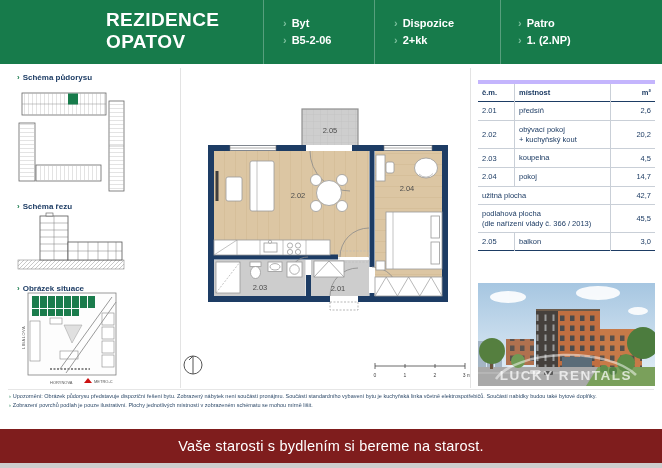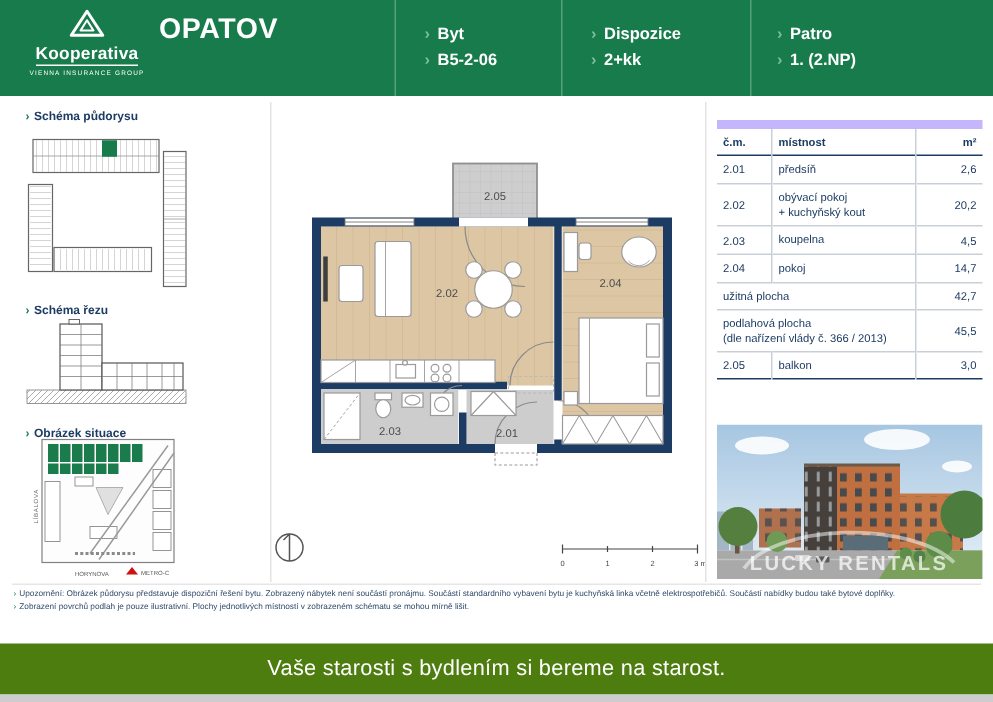--- a/index.html
+++ b/index.html
@@ -66,6 +66,7 @@
       <div class="grp">VIENNA INSURANCE GROUP</div>
     </div>
     <div class="title">
+      <div>REZIDENCE</div>
       <div>OPATOV</div>
     </div>
     <div class="hdr-div" style="left:263px"></div>

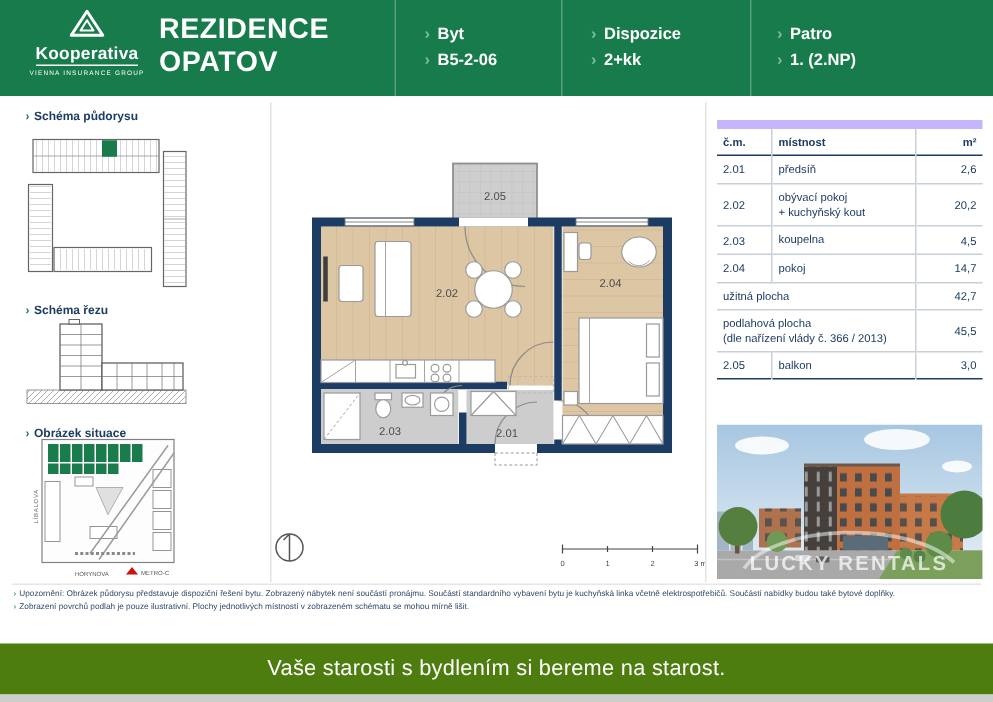--- a/index.html
+++ b/index.html
@@ -57,14 +57,6 @@
 <div class="page">
 
   <div class="hdr">
-    <div class="logo">
-      <svg width="24" height="19" viewBox="0 0 24 19">
-        <path d="M12 1.5 L22.5 17.5 H1.5 Z" fill="none" stroke="#ffffff" stroke-width="2" stroke-linejoin="round"></path>
-        <path d="M12 7.5 L16.3 14.3 H7.7 Z" fill="none" stroke="#ffffff" stroke-width="1.4" stroke-linejoin="round"></path>
-      </svg>
-      <span class="nm">Kooperativa</span>
-      <div class="grp">VIENNA INSURANCE GROUP</div>
-    </div>
     <div class="title">
       <div>REZIDENCE</div>
       <div>OPATOV</div>

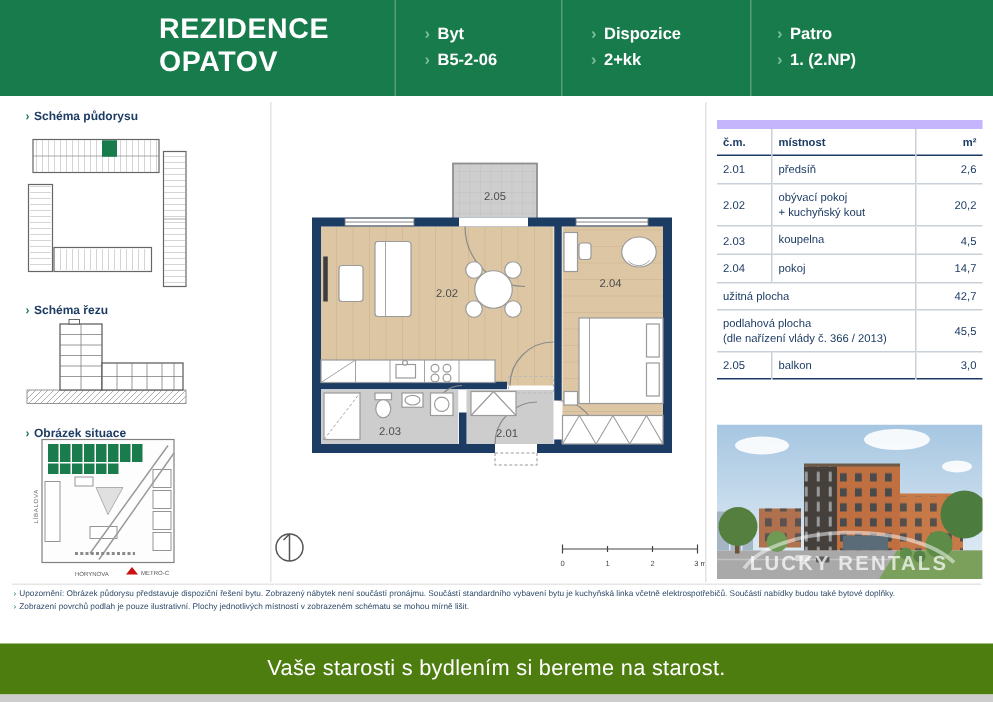--- a/index.html
+++ b/index.html
@@ -32,7 +32,7 @@
   table.areas{position:absolute;left:478px;top:80px;width:177px;border-collapse:collapse;color:#1d3c64;table-layout:fixed;}
   .areas th,.areas td{font-size:7.5px;padding:4px 4px;vertical-align:middle;text-align:left;}
   .areas th{font-weight:bold;}
-  .areas thead tr{border-top:6px solid #c4b5fd;border-bottom:1.5px solid #1d3c64;}
+  .areas thead tr{border-top:4px solid #c4b5fd;border-bottom:1.5px solid #1d3c64;}
   .areas tbody tr{border-bottom:1px solid #c9cfd7;}
   .areas tr.podlahova{border-top:1.5px solid #1d3c64;}
   .areas tr.balkon{border-bottom:1.5px solid #1d3c64;}

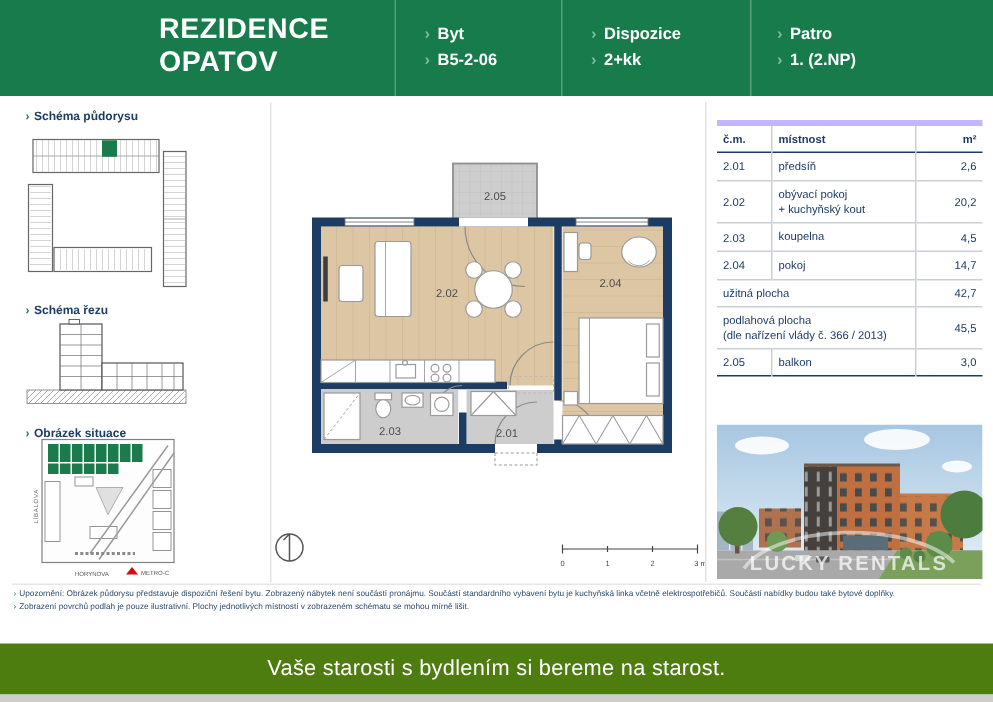--- a/index.html
+++ b/index.html
@@ -48,7 +48,7 @@
   .disc{position:absolute;left:9px;top:392px;width:650px;font-size:5.5px;color:#2e4a69;line-height:1.7;}
   .dline{white-space:nowrap;overflow:hidden;}
   .dchev{color:#177B4B;margin-right:2px;}
-  .ftr{position:absolute;left:0;top:429px;width:662px;height:34px;background:#4d7c0f;color:#fff;display:flex;align-items:center;justify-content:center;font-size:14.5px;letter-spacing:.2px;}
+  .ftr{position:absolute;left:0;top:429px;width:662px;height:34px;background:#7f1d1d;color:#fff;display:flex;align-items:center;justify-content:center;font-size:14.5px;letter-spacing:.2px;}
   .strip{position:absolute;left:0;top:463px;width:662px;height:5px;background:#cdcdcd;}
 </style>
 </head>

